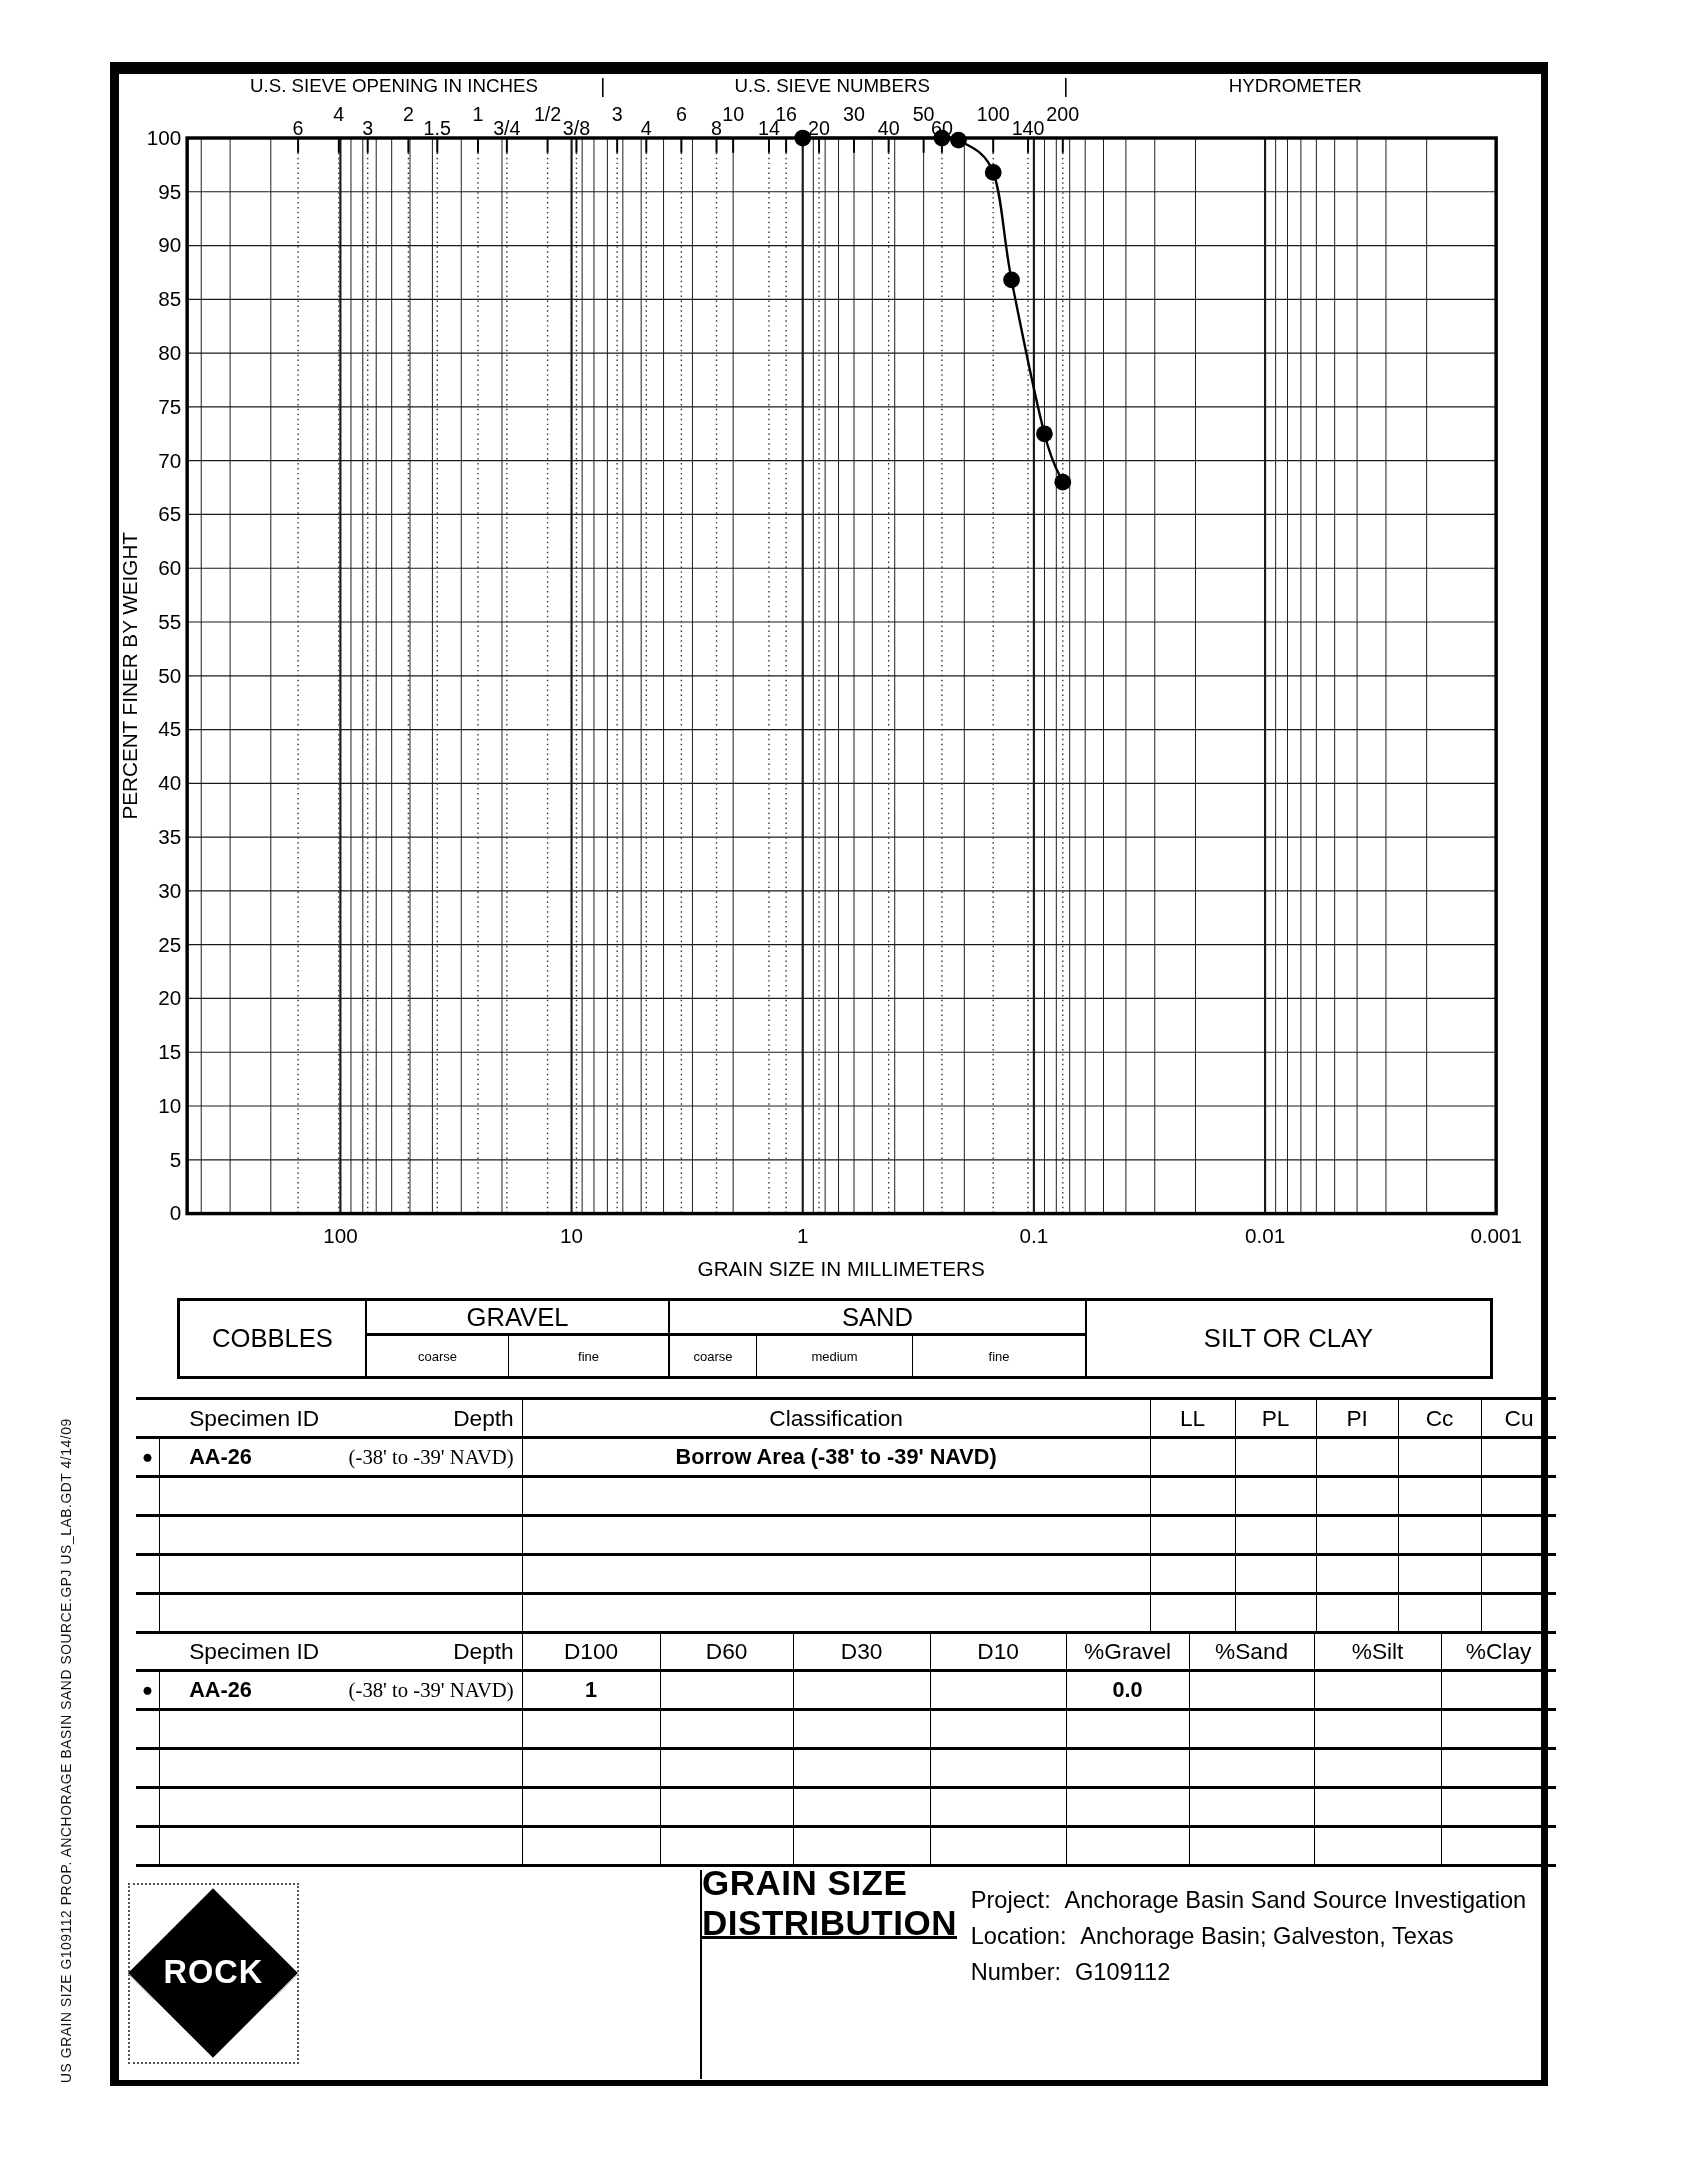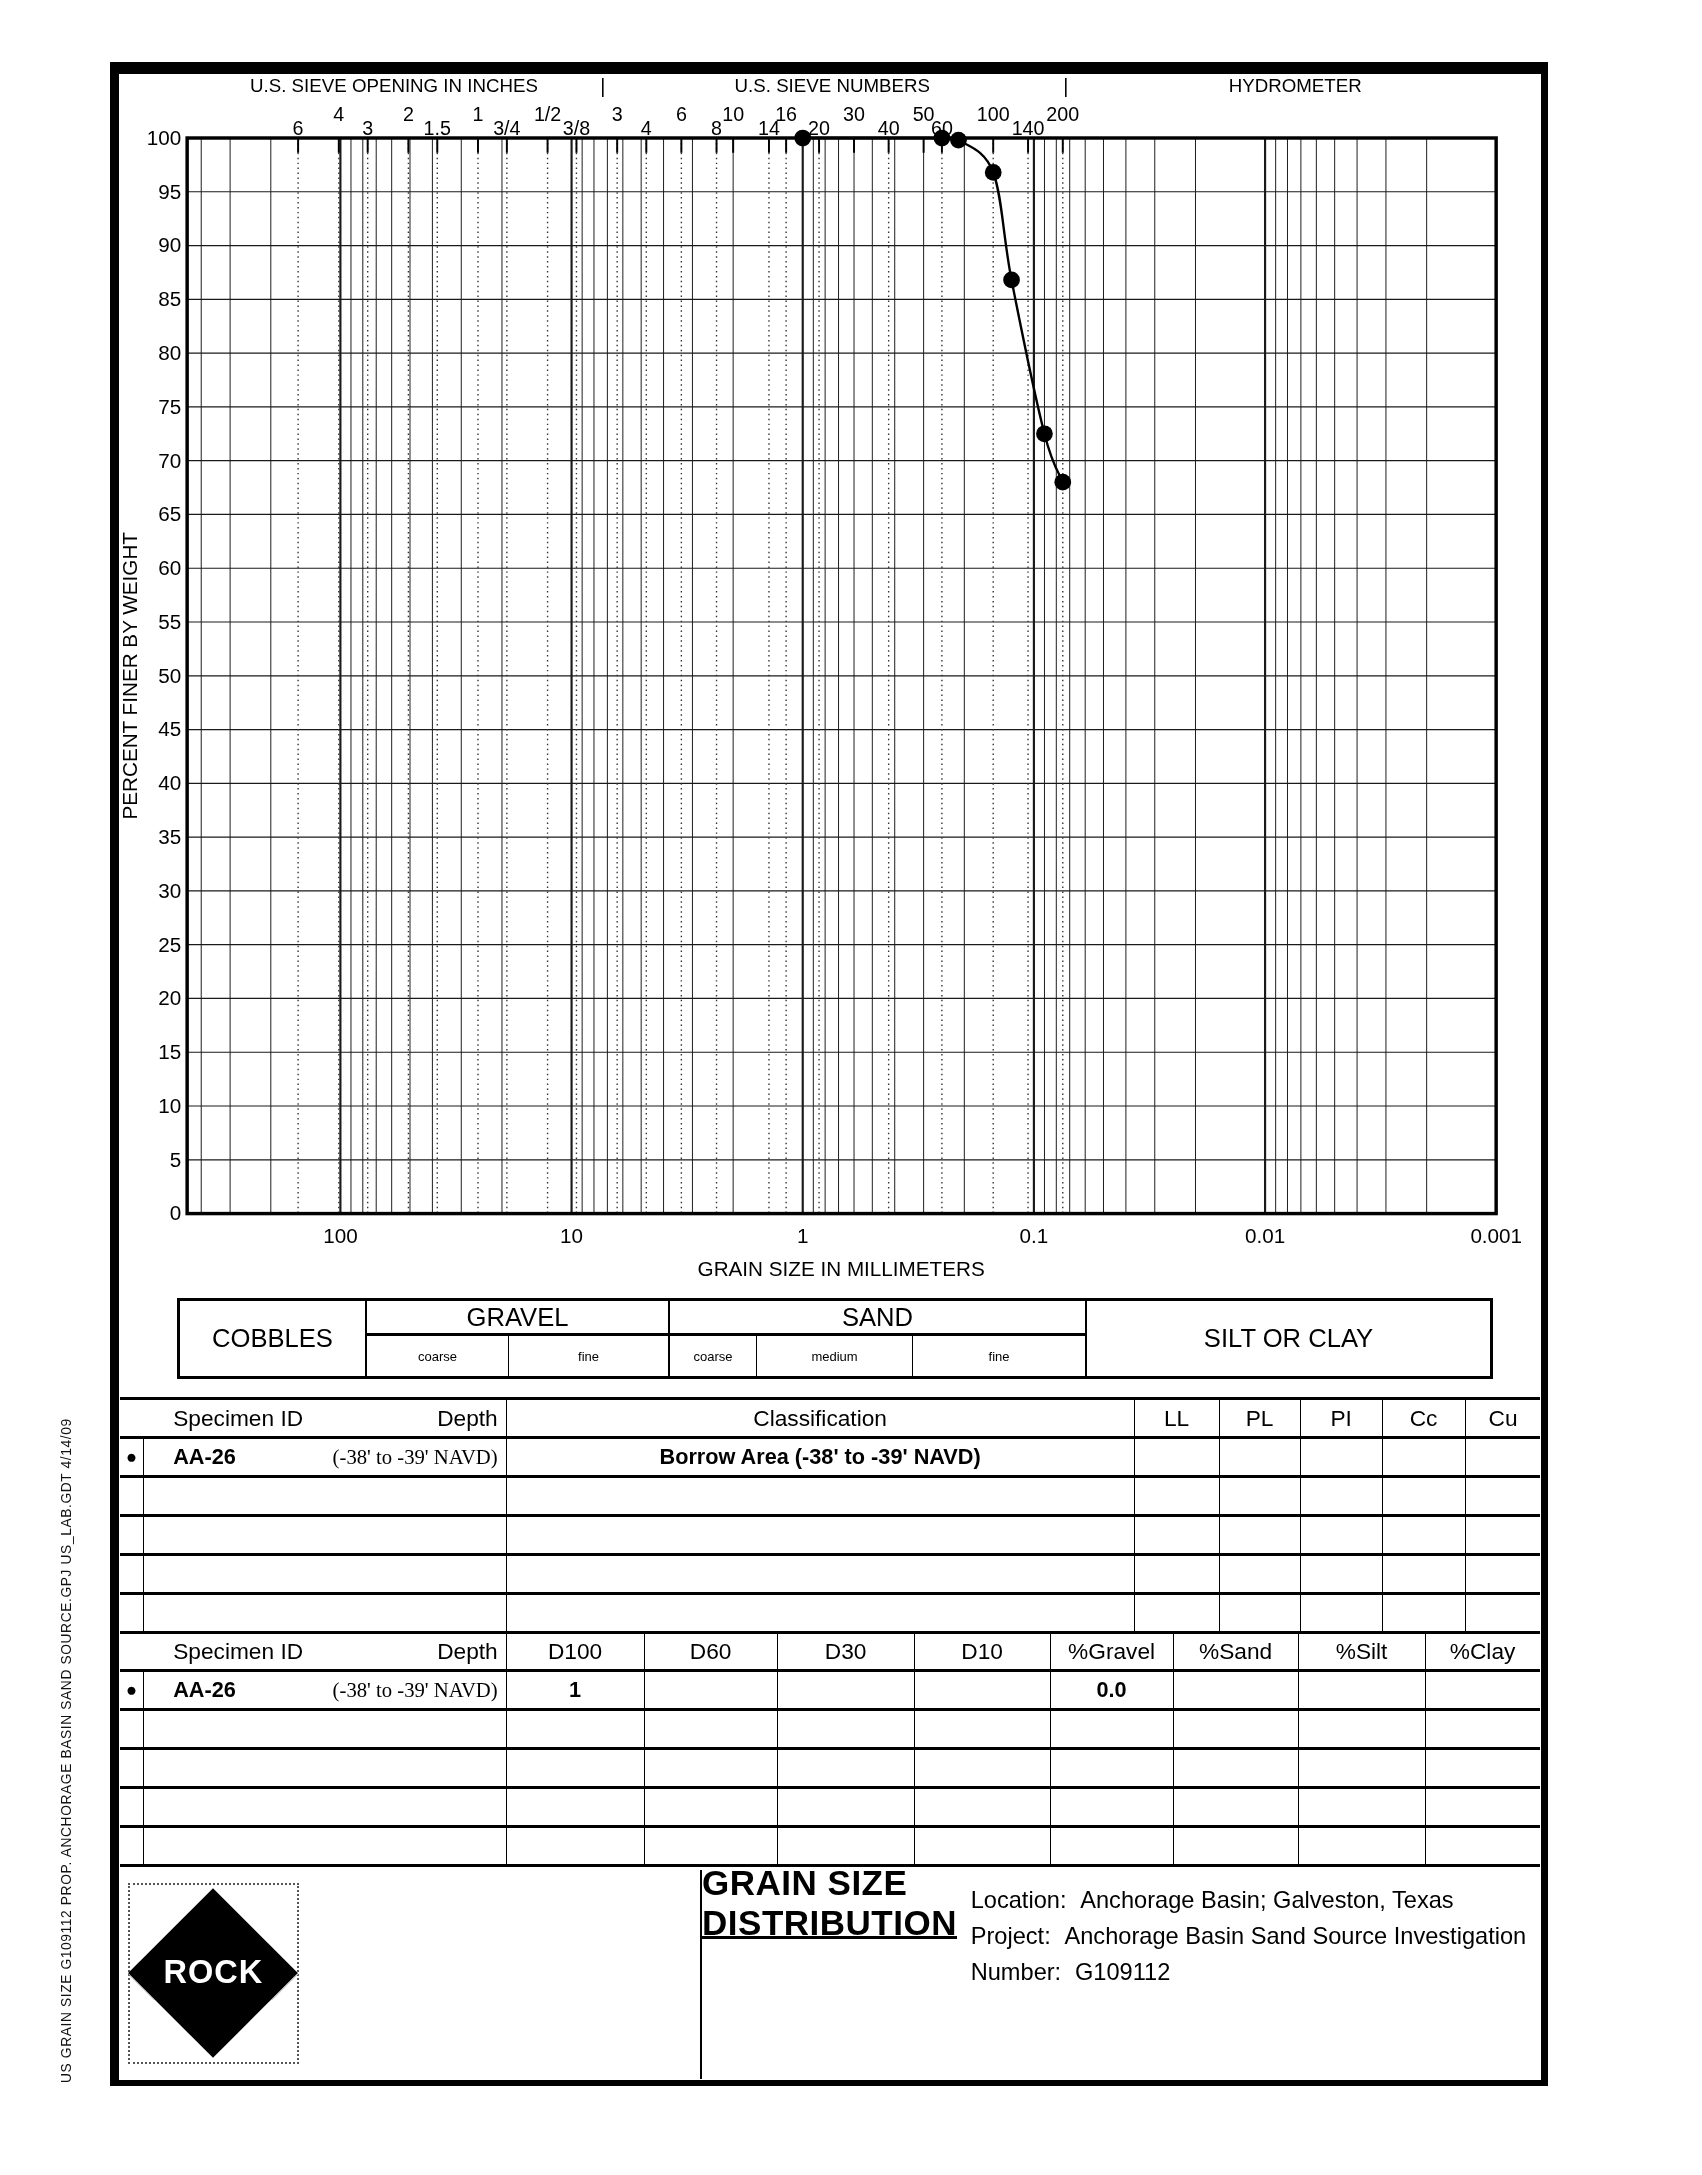--- a/index.html
+++ b/index.html
@@ -22,7 +22,7 @@
         justify-content:center;font-size:13px;}
   .band-sub:last-child{border-right:none;}
   
-  .dtable{position:absolute;left:120px;width:1420px;box-sizing:border-box;border-top:3px solid #000;}
+  .dtable{position:absolute;left:136px;width:1420px;box-sizing:border-box;border-top:3px solid #000;}
   .t-row{display:grid;height:39px;box-sizing:border-box;border-bottom:3px solid #000;}
   .t-cell{box-sizing:border-box;border-right:1px solid #000;display:flex;align-items:center;
         justify-content:center;font-size:21.7px;overflow:hidden;white-space:nowrap;}

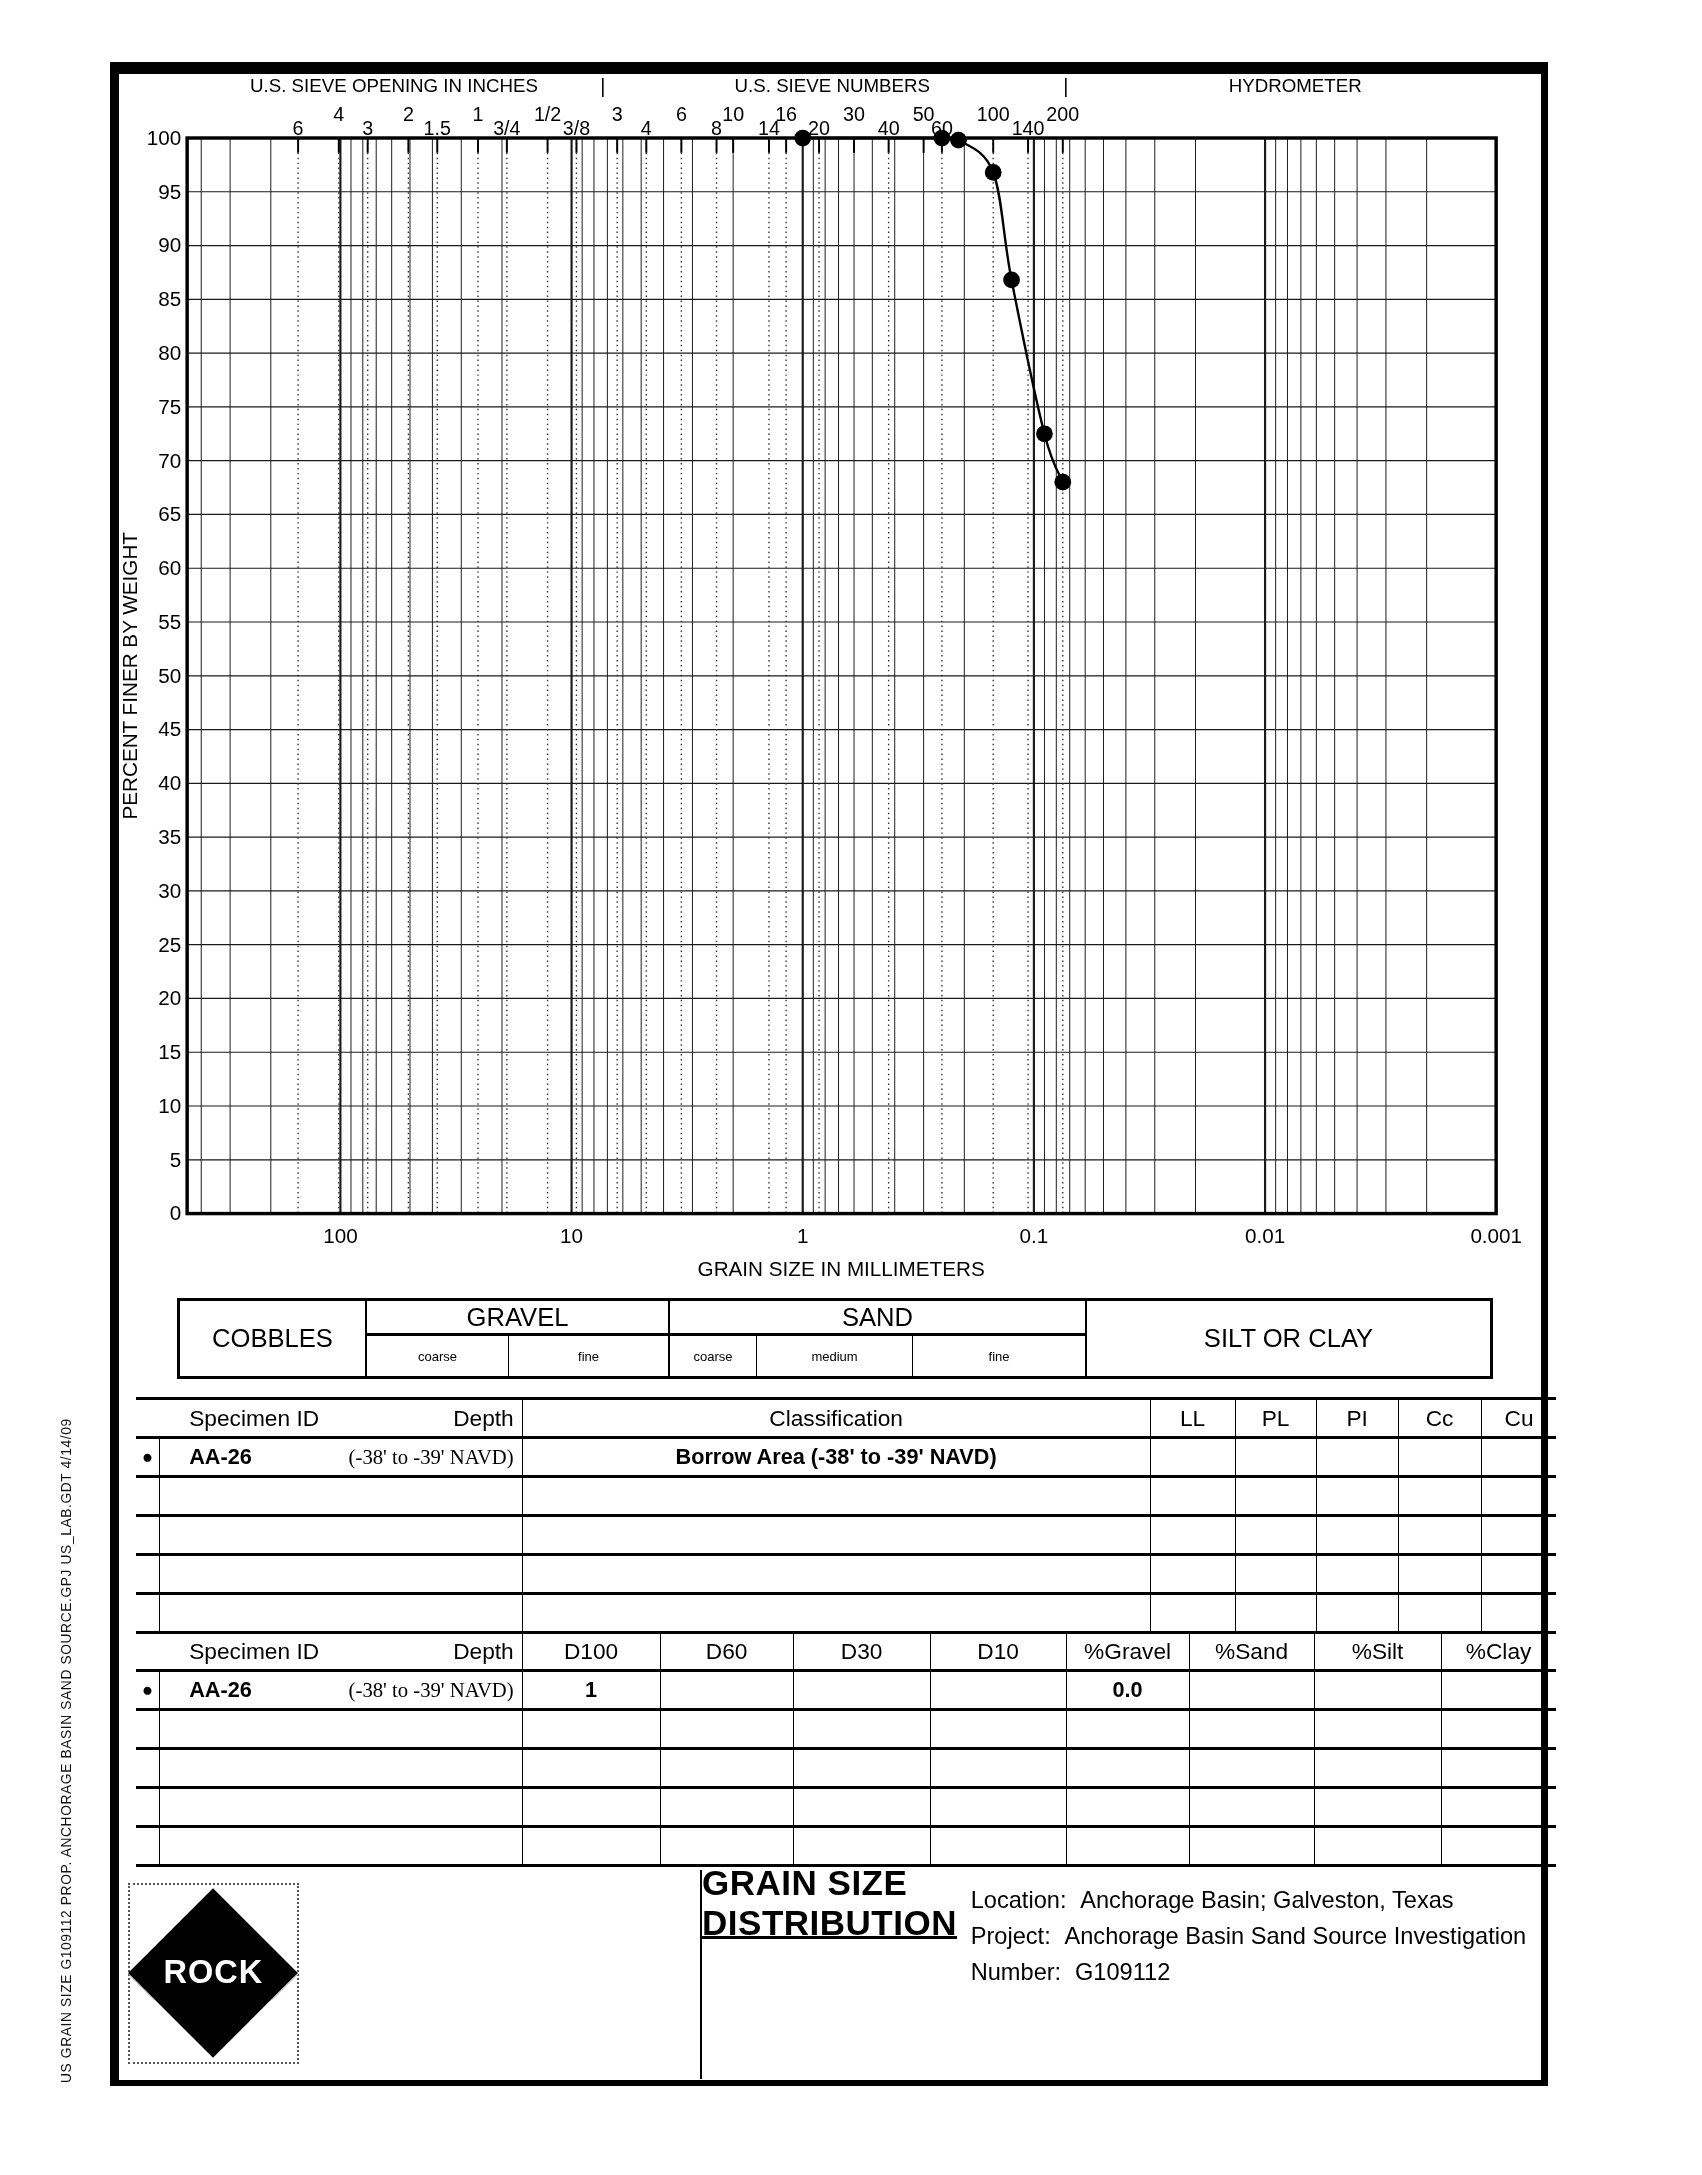--- a/index.html
+++ b/index.html
@@ -470,10 +470,10 @@
       <div class="report-title">GRAIN SIZE DISTRIBUTION</div>
       <div class="fields">
         <div class="field-line">
+          <span class="lab">Project:</span><span>Anchorage Basin Sand Source Investigation</span>
+        </div>
+        <div class="field-line">
           <span class="lab">Location:</span><span>Anchorage Basin; Galveston, Texas</span>
-        </div>
-        <div class="field-line">
-          <span class="lab">Project:</span><span>Anchorage Basin Sand Source Investigation</span>
         </div>
         <div class="field-line">
           <span class="lab">Number:</span><span>G109112</span>

